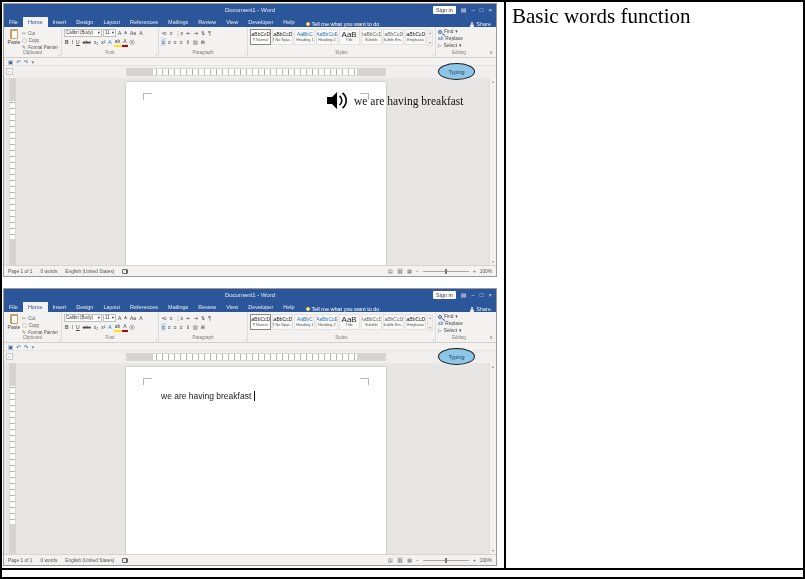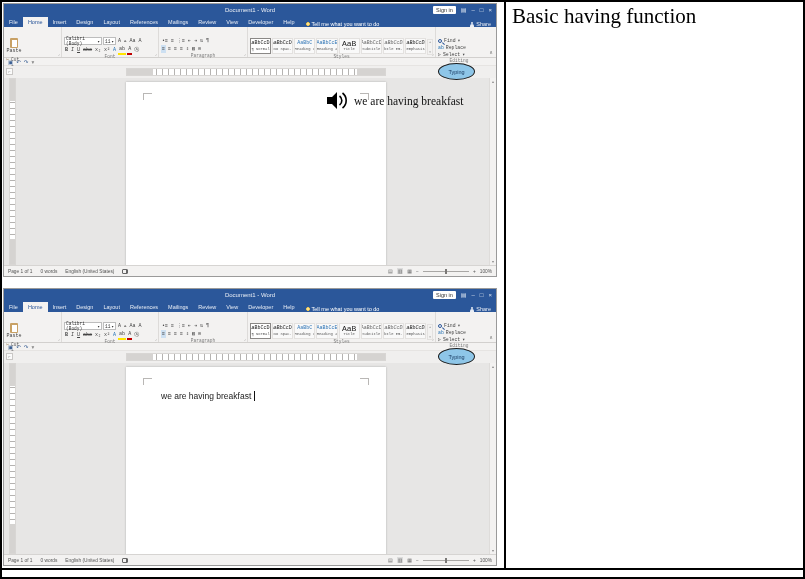--- a/index.html
+++ b/index.html
@@ -565,7 +565,7 @@
   </div>
 </div>
     <div class="cell-right">
-      <div class="caption">Basic having function</div>
+      <div class="caption">Basic words function</div>
     </div>
   </div>
   <div class="row2"></div>

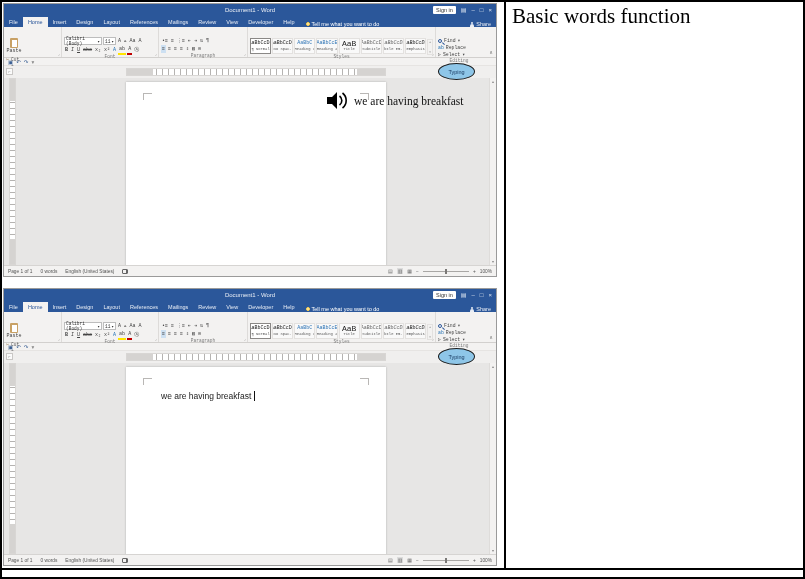--- a/index.html
+++ b/index.html
@@ -34,7 +34,7 @@
   .person::after { content:''; position:absolute; left:0; top:2.5px; width:4px; height:2.5px; border-radius:2px 2px 0 0; background:#e8edf5; }
 
   .ribbon { height:31px; background:#f3f2f1; border-bottom:1px solid #d2d0ce; display:flex; flex:0 0 auto; position:relative; }
-  .grp { border-right:1px solid #dddbd9; display:flex; flex-direction:column; position:relative; padding:10px 2px 0;font-family:Liberation Mono, monospace; }
+  .grp { border-right:1px solid #dddbd9; display:flex; flex-direction:column; position:relative; padding:1px 2px 0; }
   .grp-label { margin-top:auto; font-size:4.5px; color:#7a7a7a; text-align:center; line-height:6px; padding-bottom:1px; }
   .launcher { position:absolute; right:1px; bottom:1px; font-size:4px; color:#8a8a8a; line-height:4px; }
   .g-clip { width:58px; flex-direction:row; flex-wrap:wrap; }

